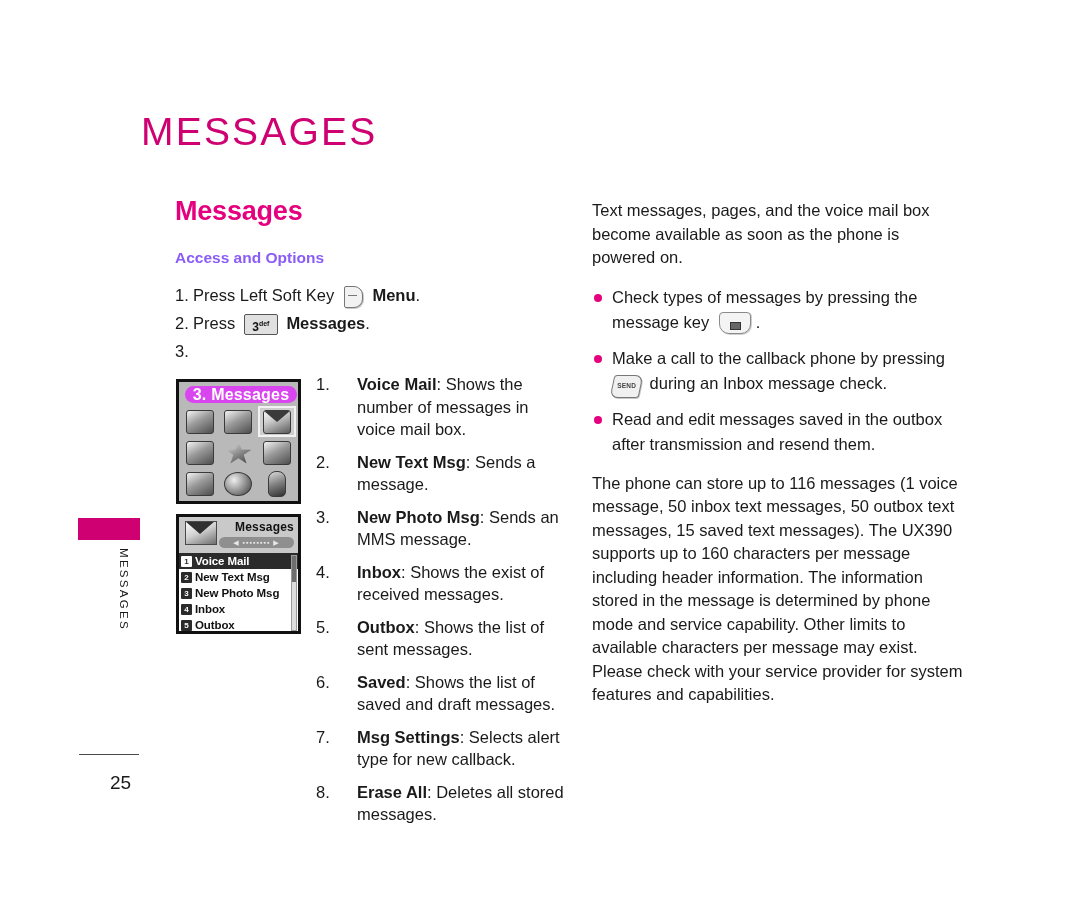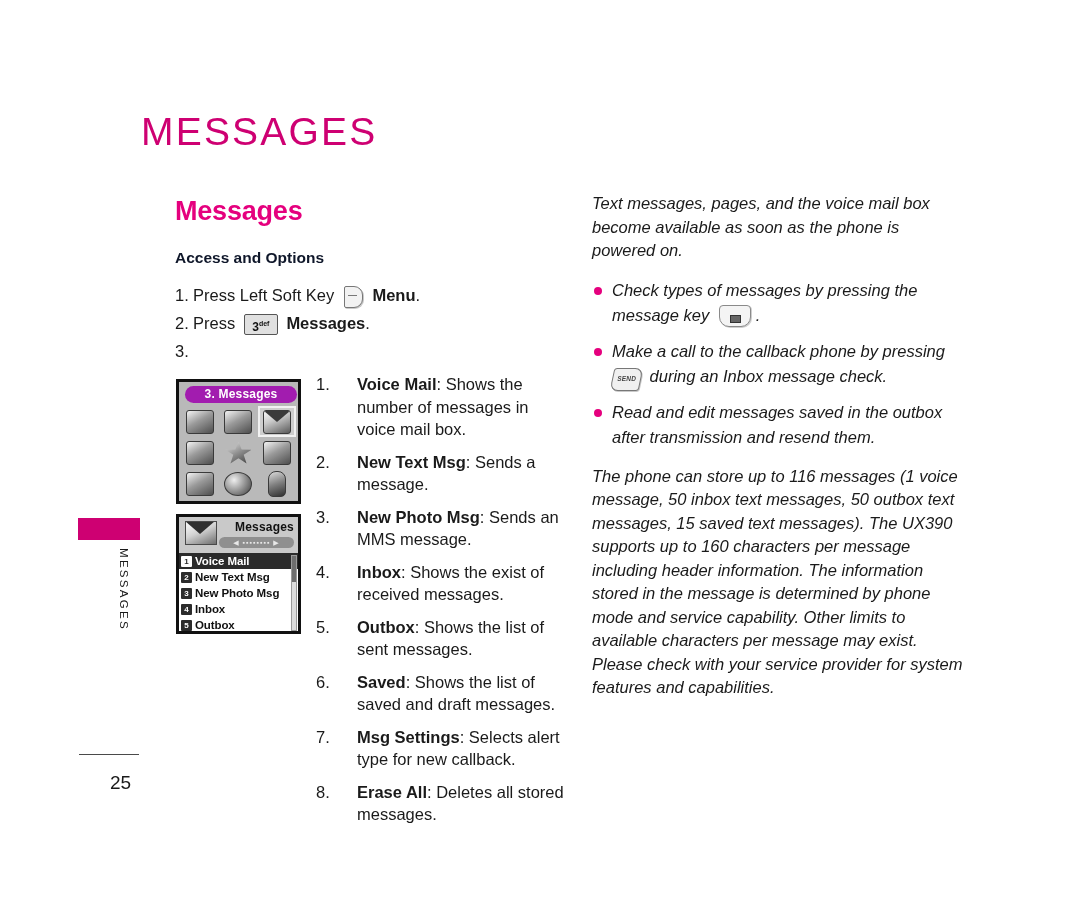--- a/index.html
+++ b/index.html
@@ -71,7 +71,7 @@
     position: absolute;
   }
   #col-left { left: 175px; top: 196px; width: 390px; }
-  #col-right { left: 592px; top: 192px; width: 375px; font-style: italic; }
+  #col-right { left: 592px; top: 199px; width: 375px; }
 
   h2.section-title {
     margin: 0 0 22px 0;

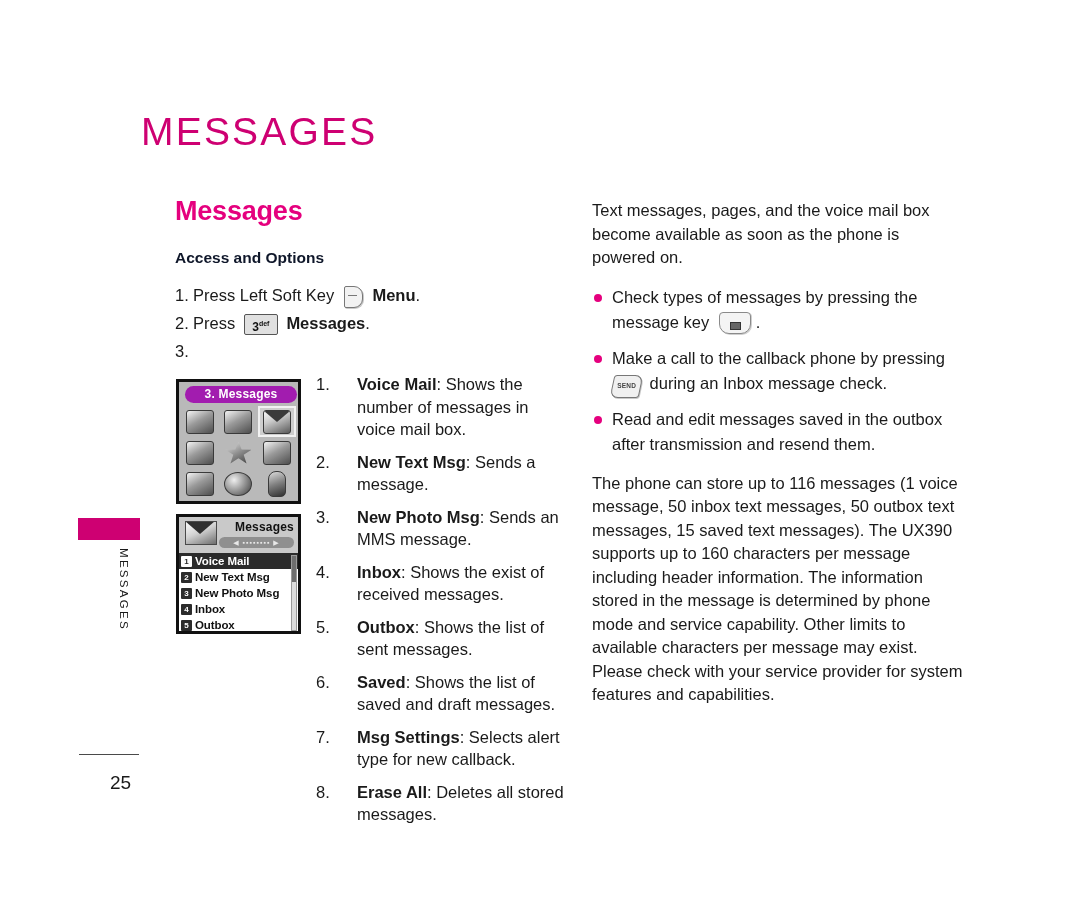--- a/index.html
+++ b/index.html
@@ -84,7 +84,7 @@
     margin: 0 0 14px 0;
     font-size: 15.5px;
     font-weight: 700;
-    color: #0f172a;
+    color: #8b5cf6;
   }
 
   

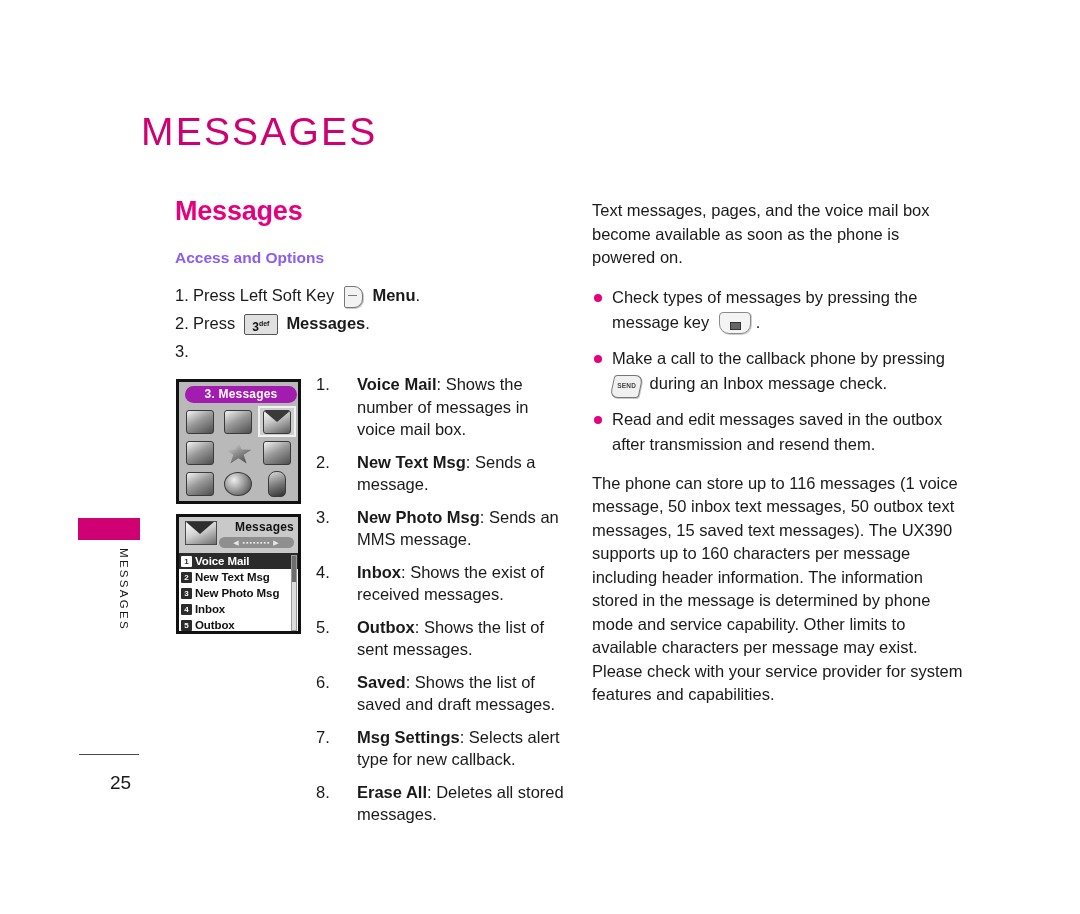--- a/index.html
+++ b/index.html
@@ -201,10 +201,10 @@
     position: absolute;
     left: 6px; top: 4px;
     width: 112px; height: 17px;
-    background: #a21caf;
+    background: #d946ef;
     border-radius: 9px;
     color: #fff;
-    font-size: 12px;
+    font-size: 16px;
     font-weight: 700;
     line-height: 17px;
     text-align: center;

